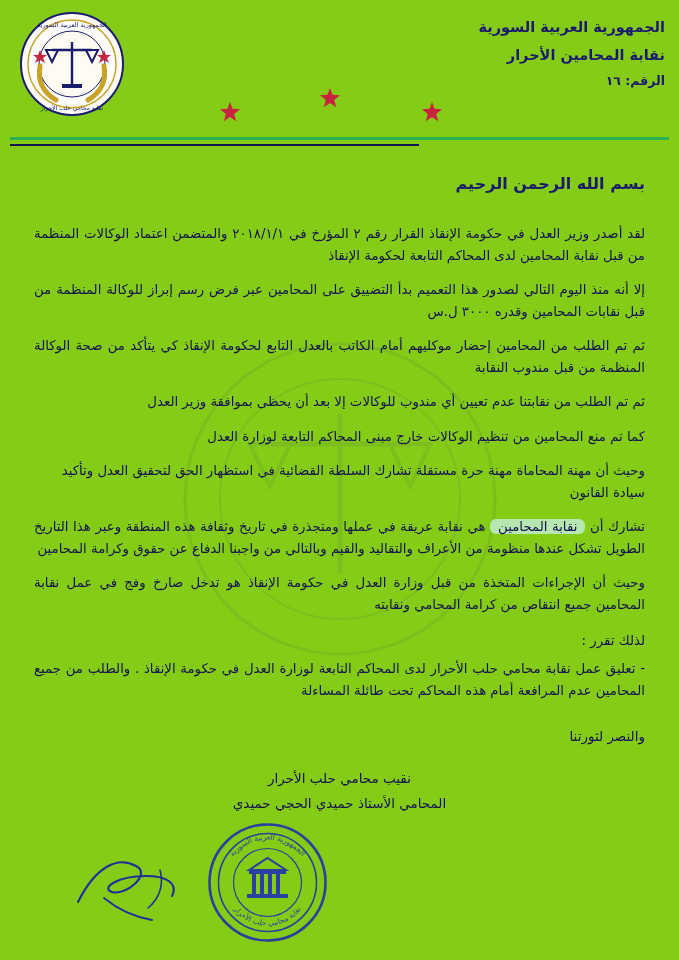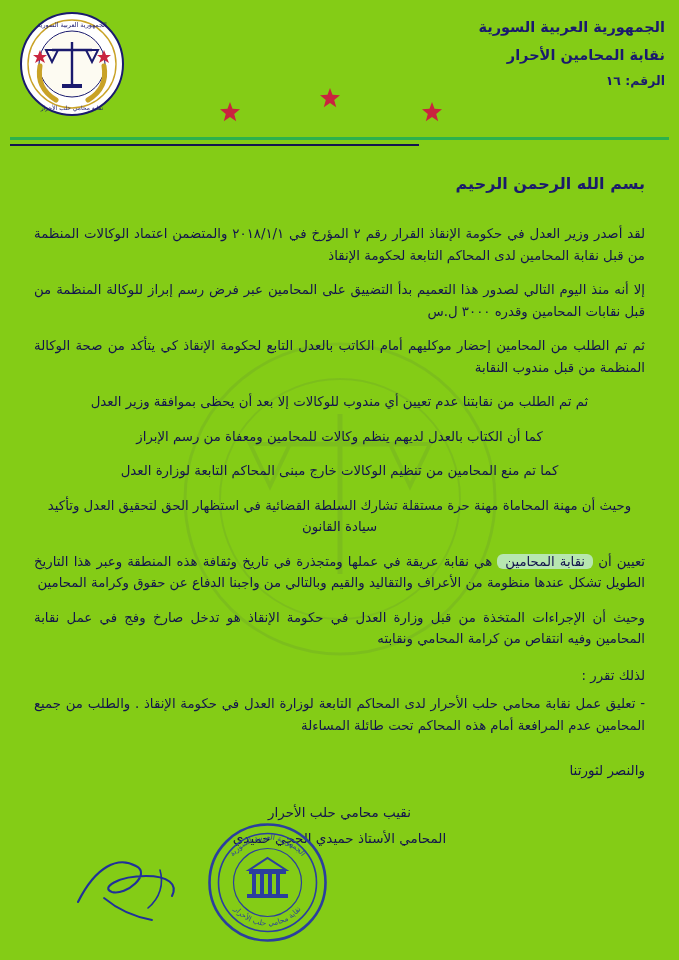--- a/index.html
+++ b/index.html
@@ -117,7 +117,7 @@
     text-justify: inter-word;
   }
   p.para.center-ish {
-    text-align: center;
+    text-align: right;
   }
   .highlight {
     background: #b7e7b0;

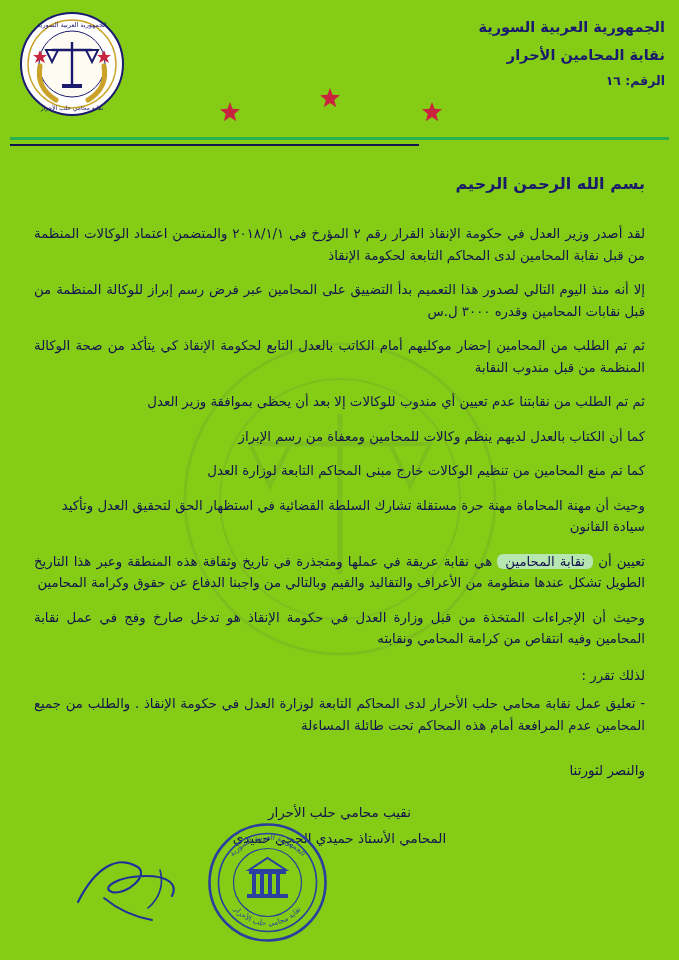--- a/index.html
+++ b/index.html
@@ -264,7 +264,6 @@
     <p class="para">إلا أنه منذ اليوم التالي لصدور هذا التعميم بدأ التضييق على المحامين عبر فرض رسم إبراز للوكالة المنظمة من قبل نقابات المحامين وقدره ٣٠٠٠ ل.س</p>
     <p class="para">ثم تم الطلب من المحامين إحضار موكليهم أمام الكاتب بالعدل التابع لحكومة الإنقاذ كي يتأكد من صحة الوكالة المنظمة من قبل مندوب النقابة</p>
     <p class="para center-ish">ثم تم الطلب من نقابتنا عدم تعيين أي مندوب للوكالات إلا بعد أن يحظى بموافقة وزير العدل</p>
-    <p class="para center-ish">كما أن الكتاب بالعدل لديهم ينظم وكالات للمحامين ومعفاة من رسم الإبراز</p>
     <p class="para center-ish">كما تم منع المحامين من تنظيم الوكالات خارج مبنى المحاكم التابعة لوزارة العدل</p>
     <p class="para center-ish">وحيث أن مهنة المحاماة مهنة حرة مستقلة تشارك السلطة القضائية في استظهار الحق لتحقيق العدل وتأكيد سيادة القانون</p>
 

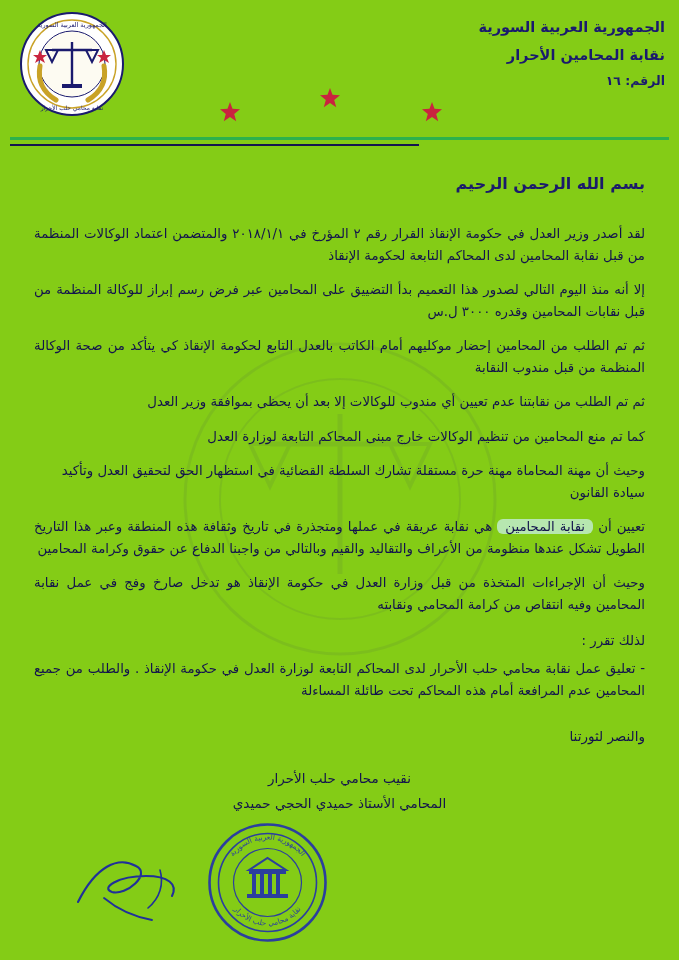--- a/index.html
+++ b/index.html
@@ -267,7 +267,7 @@
     <p class="para center-ish">كما تم منع المحامين من تنظيم الوكالات خارج مبنى المحاكم التابعة لوزارة العدل</p>
     <p class="para center-ish">وحيث أن مهنة المحاماة مهنة حرة مستقلة تشارك السلطة القضائية في استظهار الحق لتحقيق العدل وتأكيد سيادة القانون</p>
 
-    <p class="para"><span>تعيين أن </span><span class="highlight">نقابة المحامين</span><span> هي نقابة عريقة في عملها ومتجذرة في تاريخ وثقافة هذه المنطقة وعبر هذا التاريخ الطويل تشكل عندها منظومة من الأعراف والتقاليد والقيم وبالتالي من واجبنا الدفاع عن حقوق وكرامة المحامين</span></p>
+    <p class="para"><span>تشارك أن </span><span class="highlight">نقابة المحامين</span><span> هي نقابة عريقة في عملها ومتجذرة في تاريخ وثقافة هذه المنطقة وعبر هذا التاريخ الطويل تشكل عندها منظومة من الأعراف والتقاليد والقيم وبالتالي من واجبنا الدفاع عن حقوق وكرامة المحامين</span></p>
 
     <p class="para">وحيث أن الإجراءات المتخذة من قبل وزارة العدل في حكومة الإنقاذ هو تدخل صارخ وفج في عمل نقابة المحامين وفيه انتقاص من كرامة المحامي ونقابته</p>
 

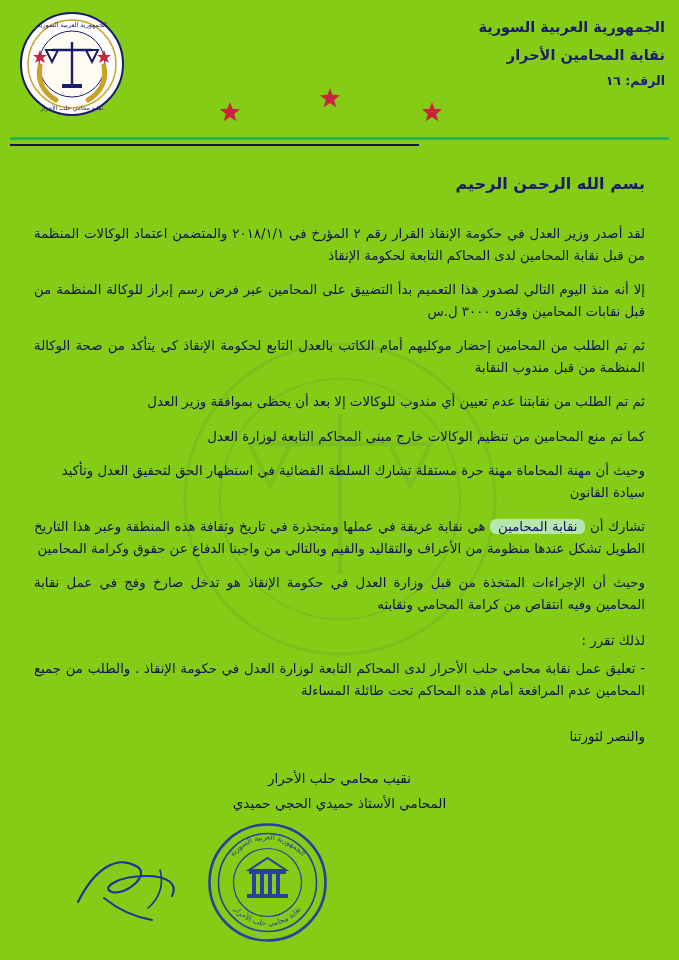--- a/index.html
+++ b/index.html
@@ -269,7 +269,7 @@
 
     <p class="para"><span>تشارك أن </span><span class="highlight">نقابة المحامين</span><span> هي نقابة عريقة في عملها ومتجذرة في تاريخ وثقافة هذه المنطقة وعبر هذا التاريخ الطويل تشكل عندها منظومة من الأعراف والتقاليد والقيم وبالتالي من واجبنا الدفاع عن حقوق وكرامة المحامين</span></p>
 
-    <p class="para">وحيث أن الإجراءات المتخذة من قبل وزارة العدل في حكومة الإنقاذ هو تدخل صارخ وفج في عمل نقابة المحامين وفيه انتقاص من كرامة المحامي ونقابته</p>
+    <p class="para">وحيث أن الإجراءات المتخذة من قبل وزارة العدل في حكومة الإنقاذ هو تدخل صارخ وفج في عمل نقابة المحامين جميع انتقاص من كرامة المحامي ونقابته</p>
 
     <div class="conclusion-label">لذلك تقرر :</div>
 

